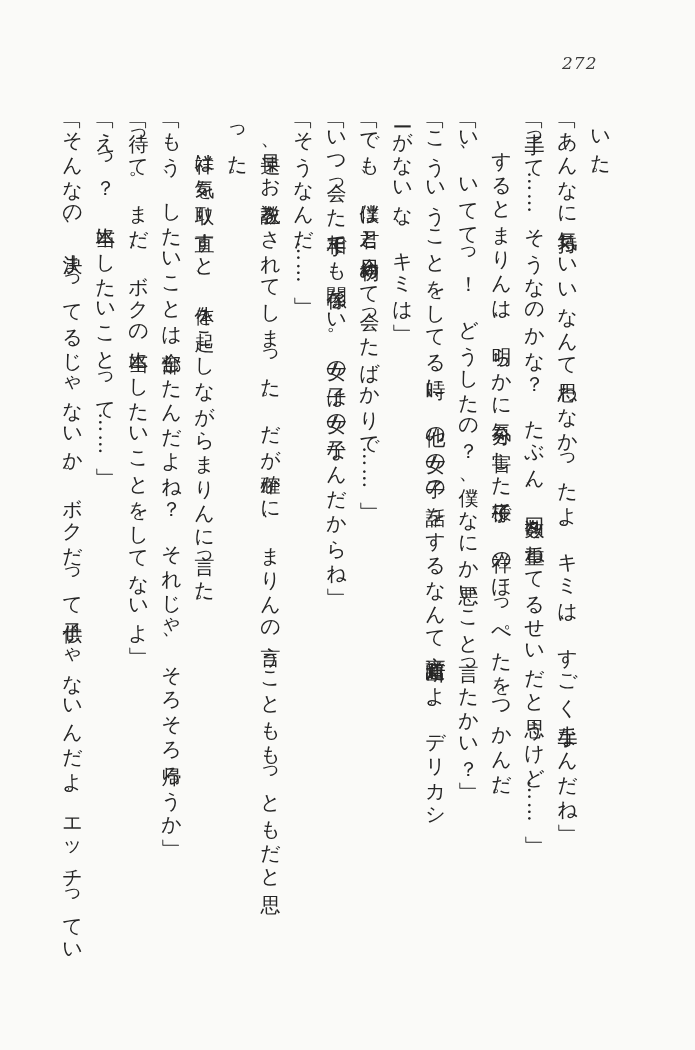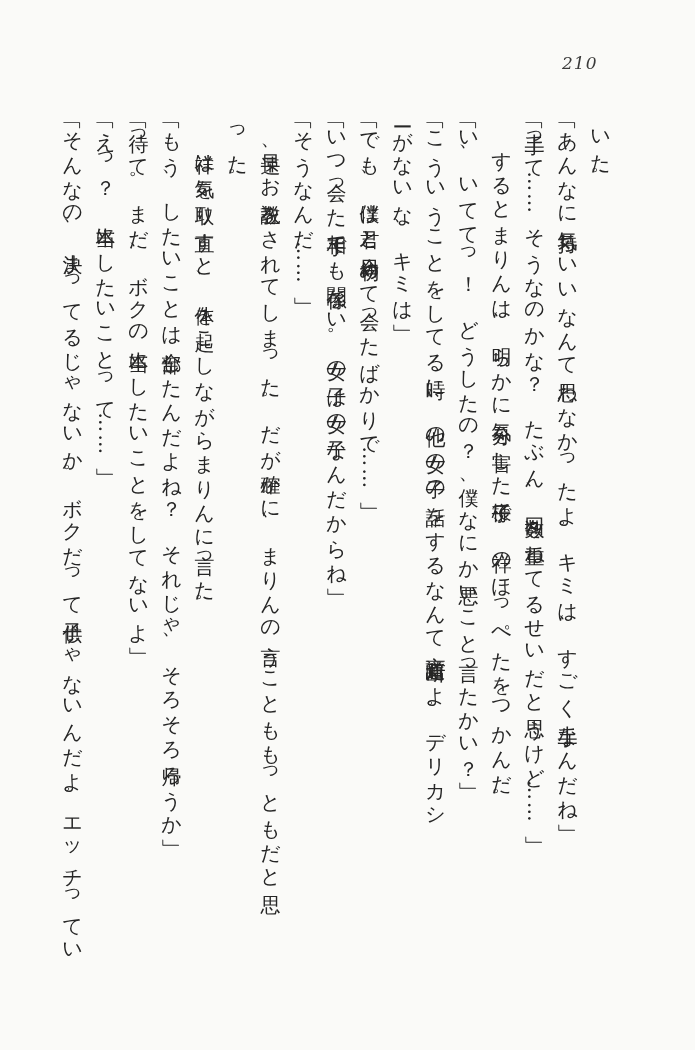--- a/index.html
+++ b/index.html
@@ -52,7 +52,7 @@
 <body>
 
 <div class="book-page">
-  <div class="page-number">210</div>
+  <div class="page-number">272</div>
   <div class="text-block">
     <p>いた。</p>
     <p>「あんなに気持ちいいなんて思わなかったよ。キミは、すごく上手なんだね」</p>

